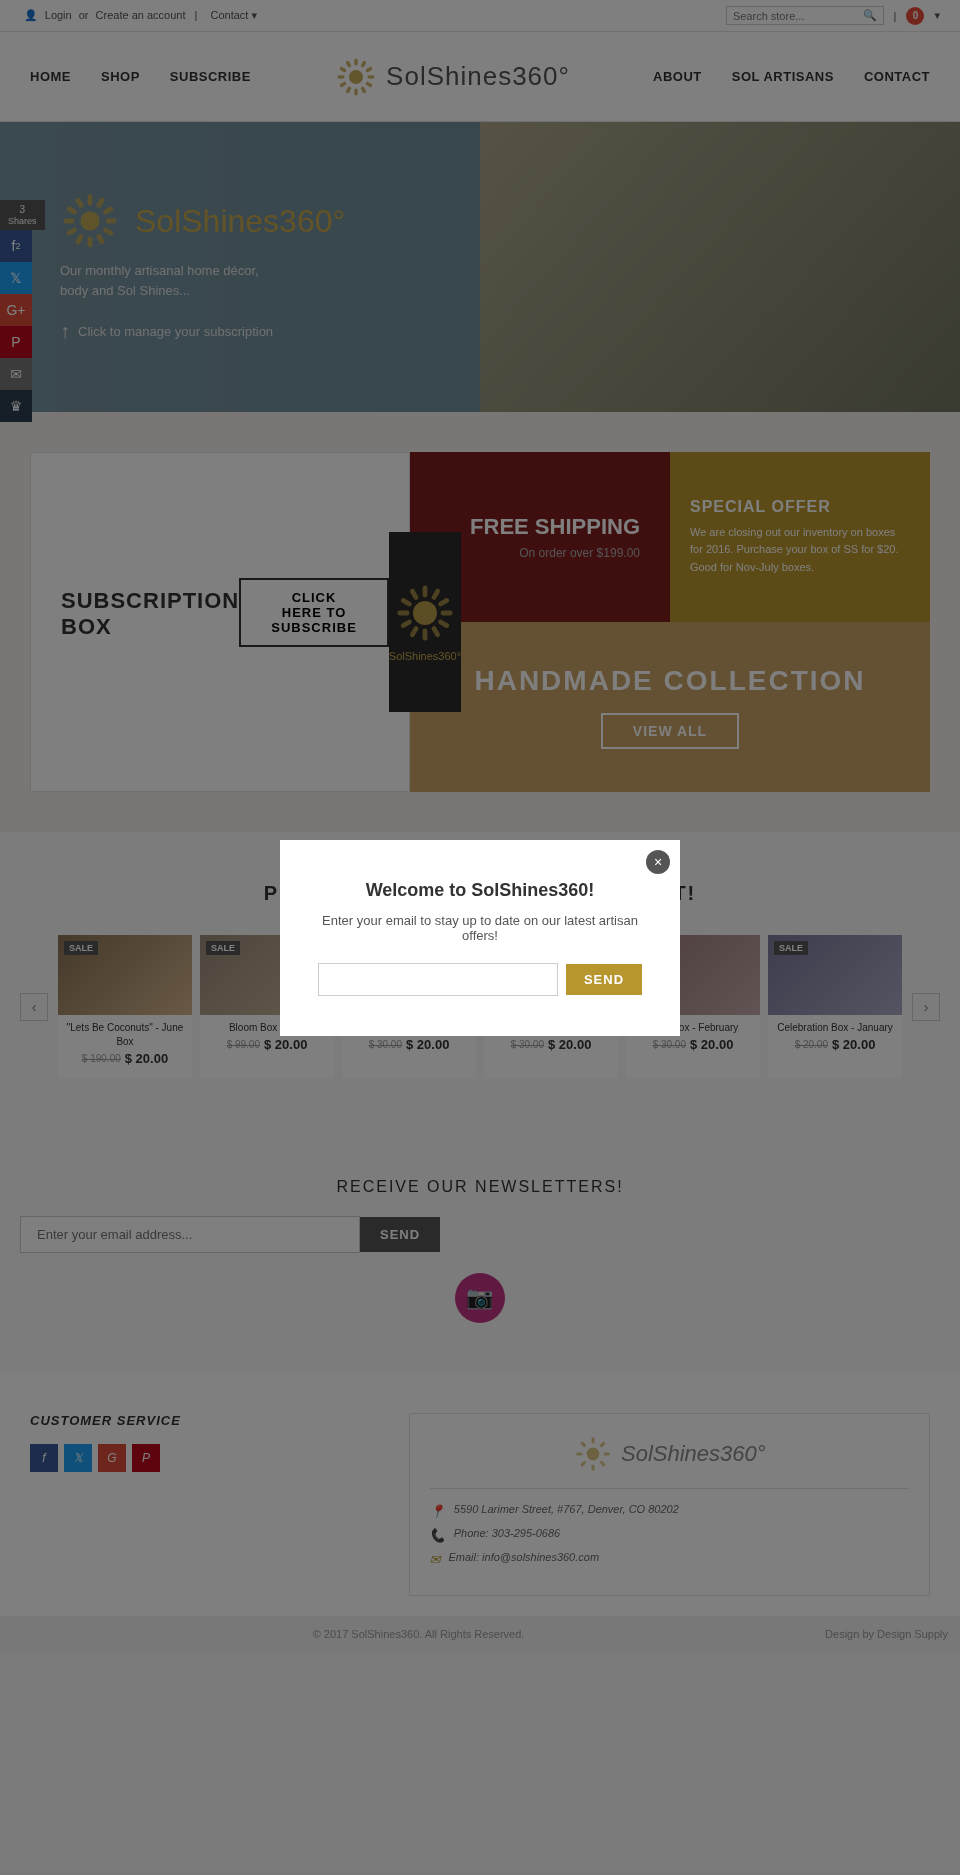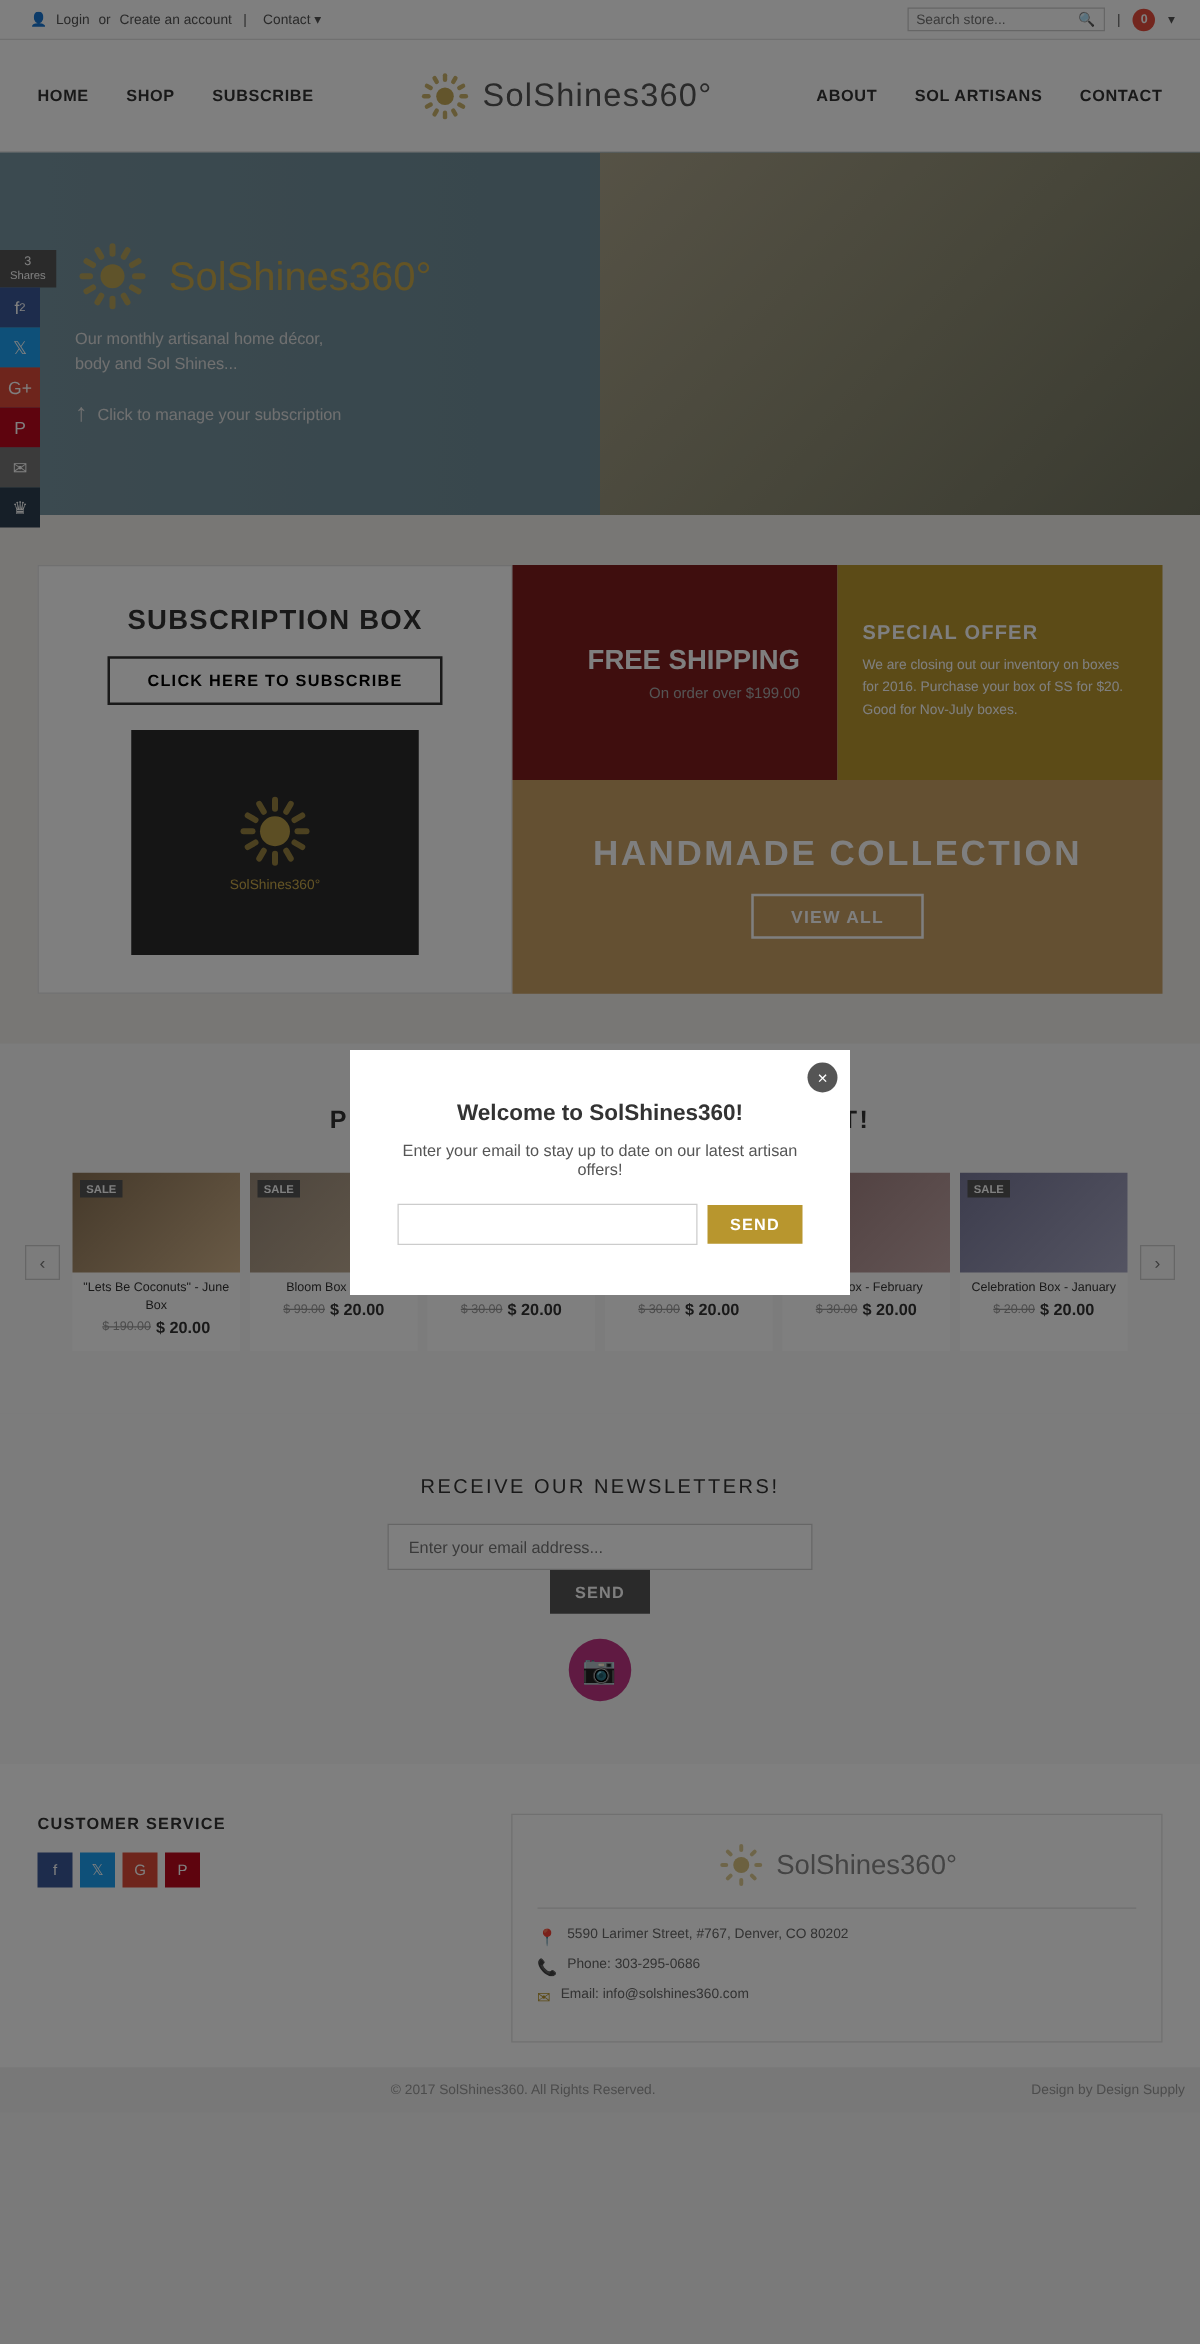--- a/index.html
+++ b/index.html
@@ -172,7 +172,7 @@
       grid-row: 1 / 3;
       background: #fff;
       display: flex;
-      flex-direction: column;
+      flex-direction: row;
       align-items: center;
       padding: 30px;
       border: 1px solid #e0e0e0;

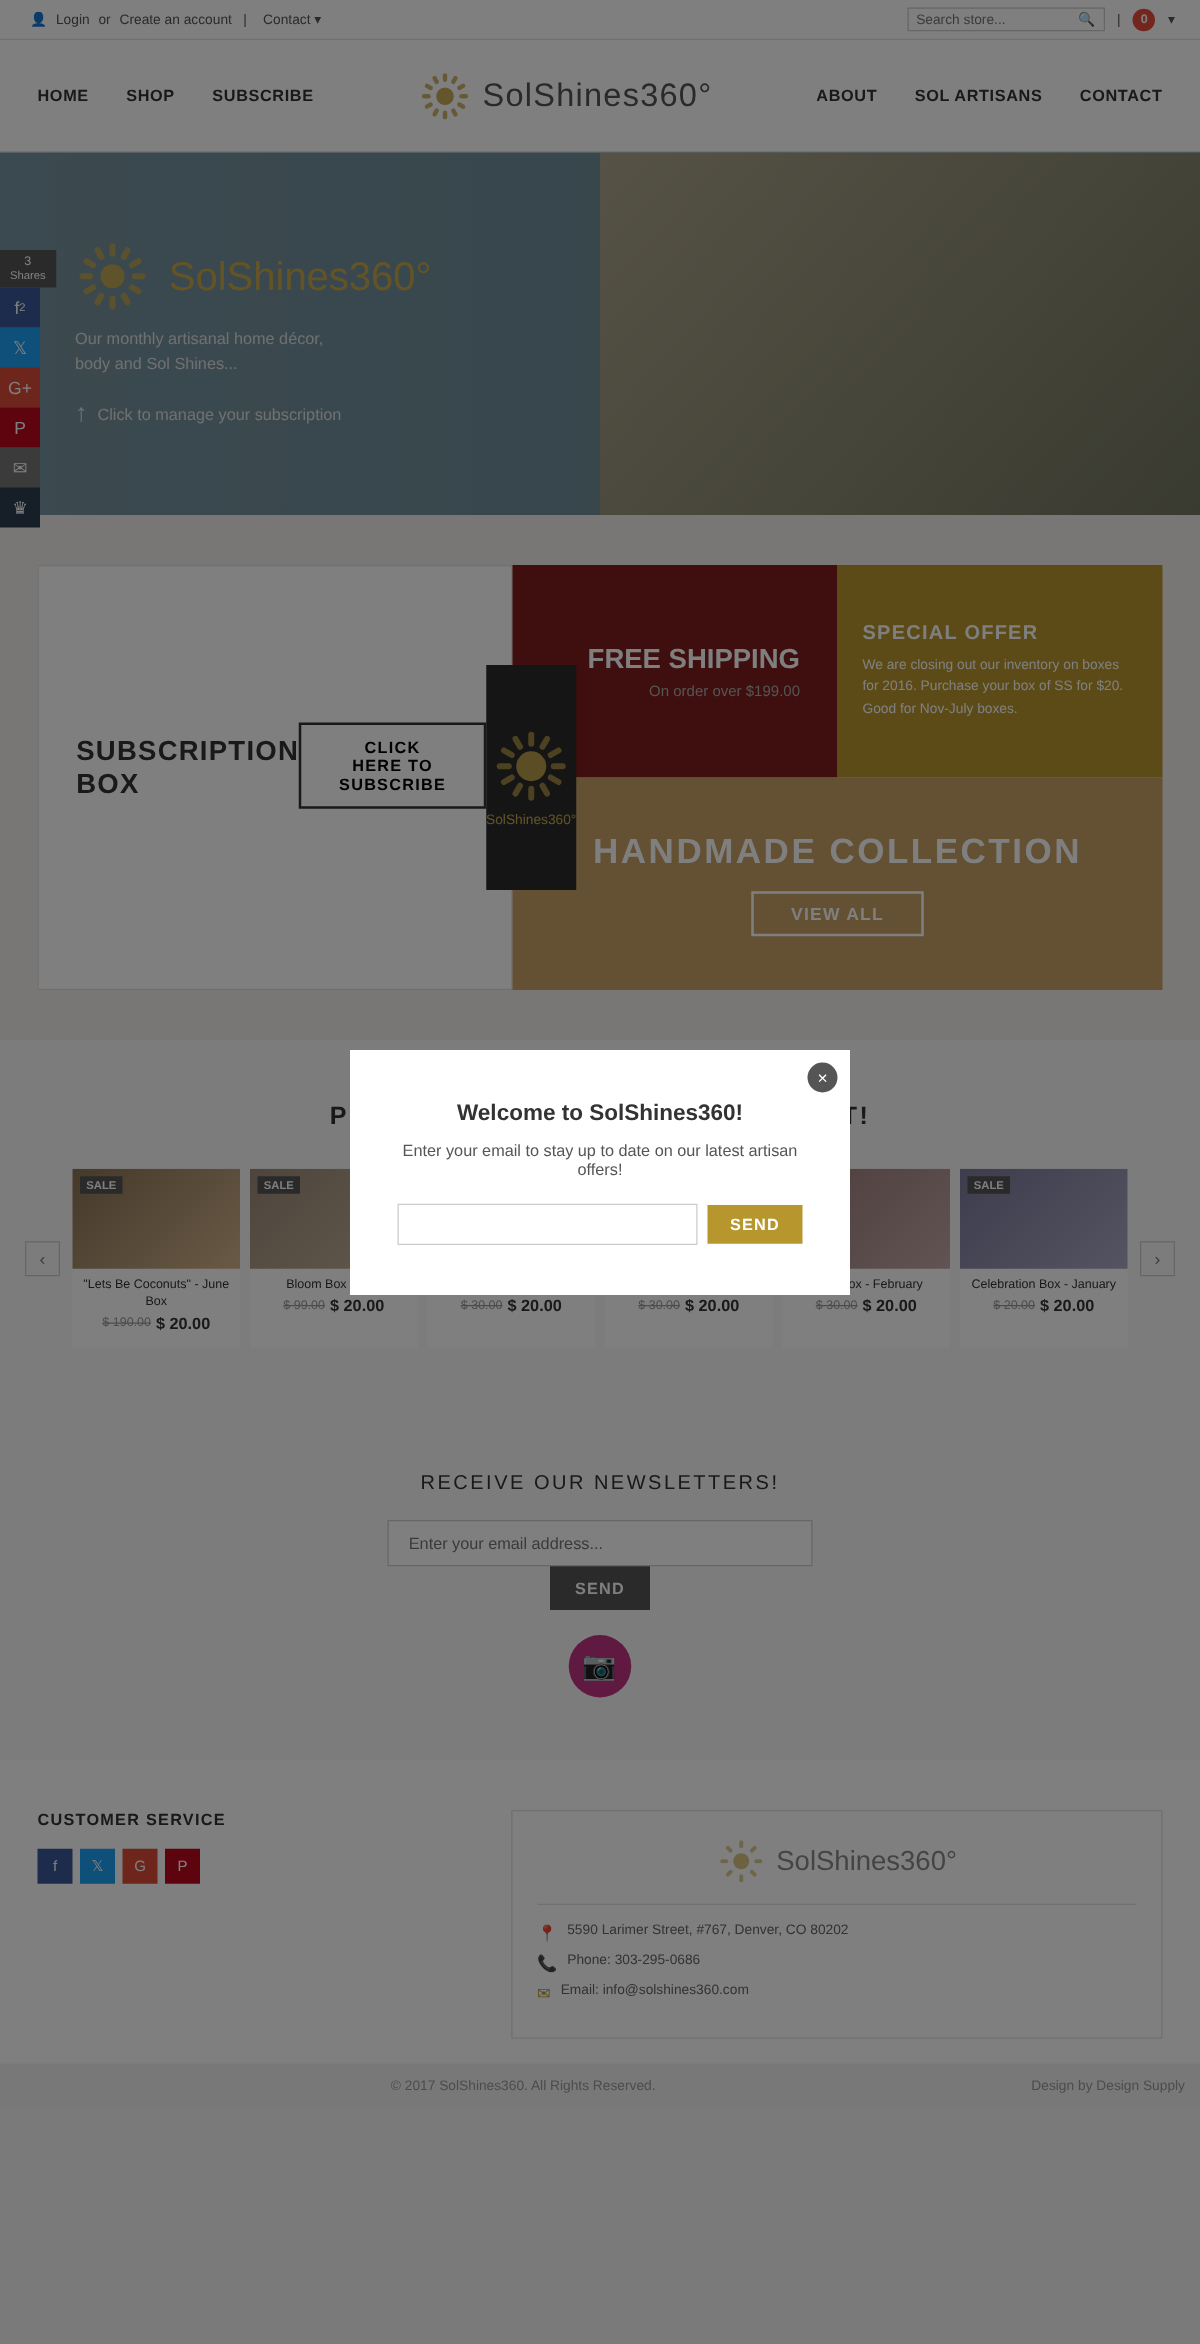--- a/index.html
+++ b/index.html
@@ -333,7 +333,7 @@
       text-align: center;
     }
     .newsletter-title { font-size: 16px; font-weight: 400; letter-spacing: 2px; color: #333; margin-bottom: 20px; }
-    .newsletter-form { display: flex; align-items: center; justify-content: center; gap: 0; margin-bottom: 20px; flex-direction: column; }
+    .newsletter-form { display: flex; align-items: center; justify-content: flex-start; gap: 0; margin-bottom: 20px; }
     .newsletter-input {
       border: 1px solid #ccc;
       padding: 10px 16px;

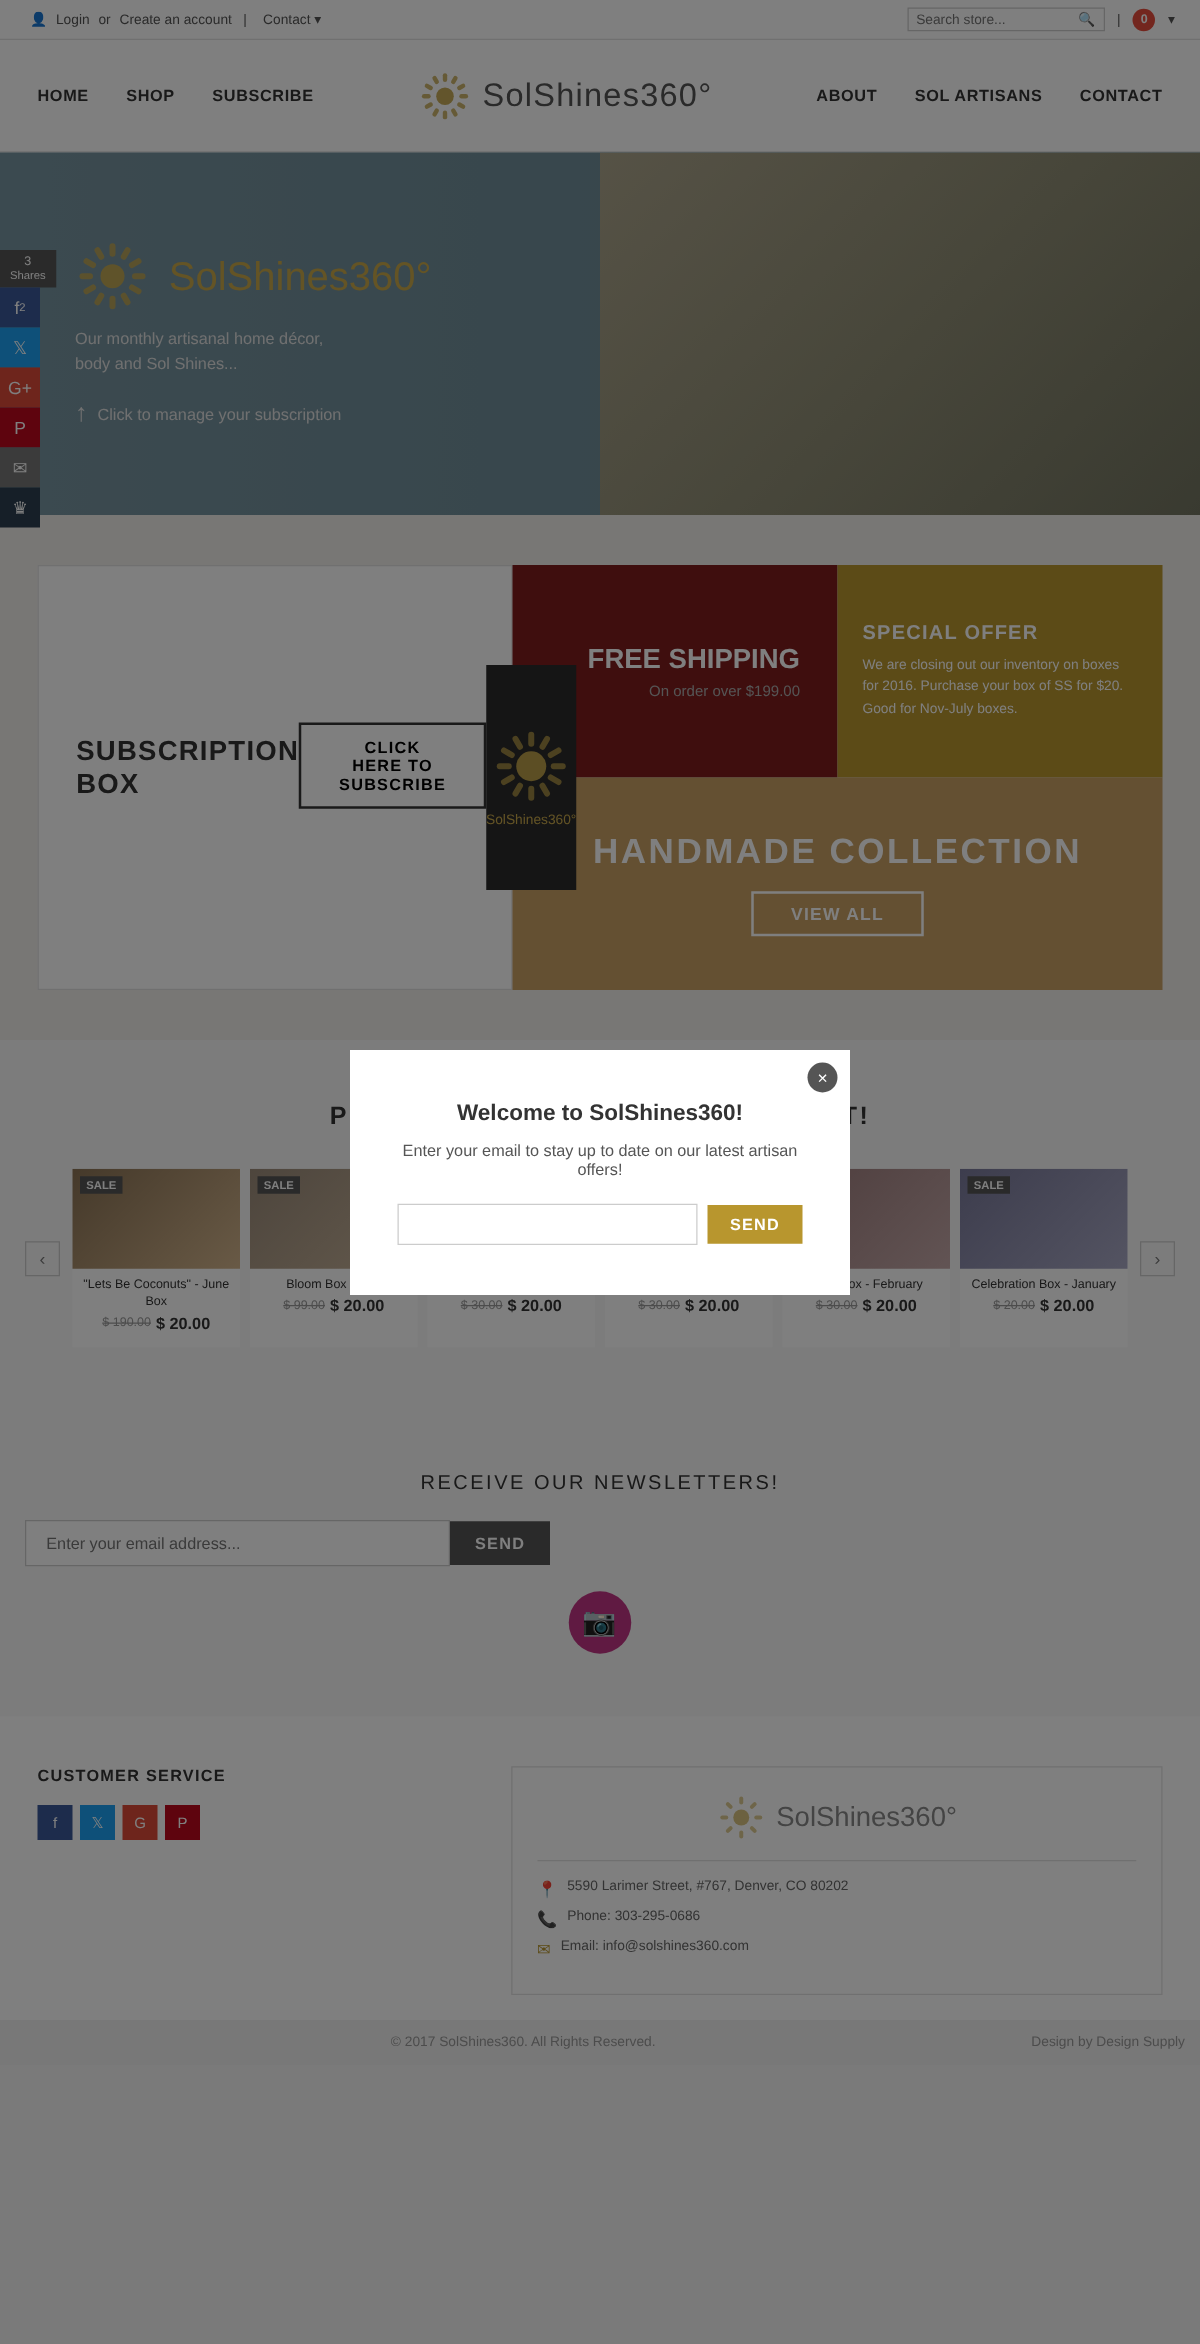--- a/index.html
+++ b/index.html
@@ -371,6 +371,7 @@
       padding: 40px 30px 20px;
       display: flex;
       gap: 31px;
+      font-style: italic;
     }
     .footer-col { flex: 1; }
     .footer-col-logo { flex: 1.5; }

